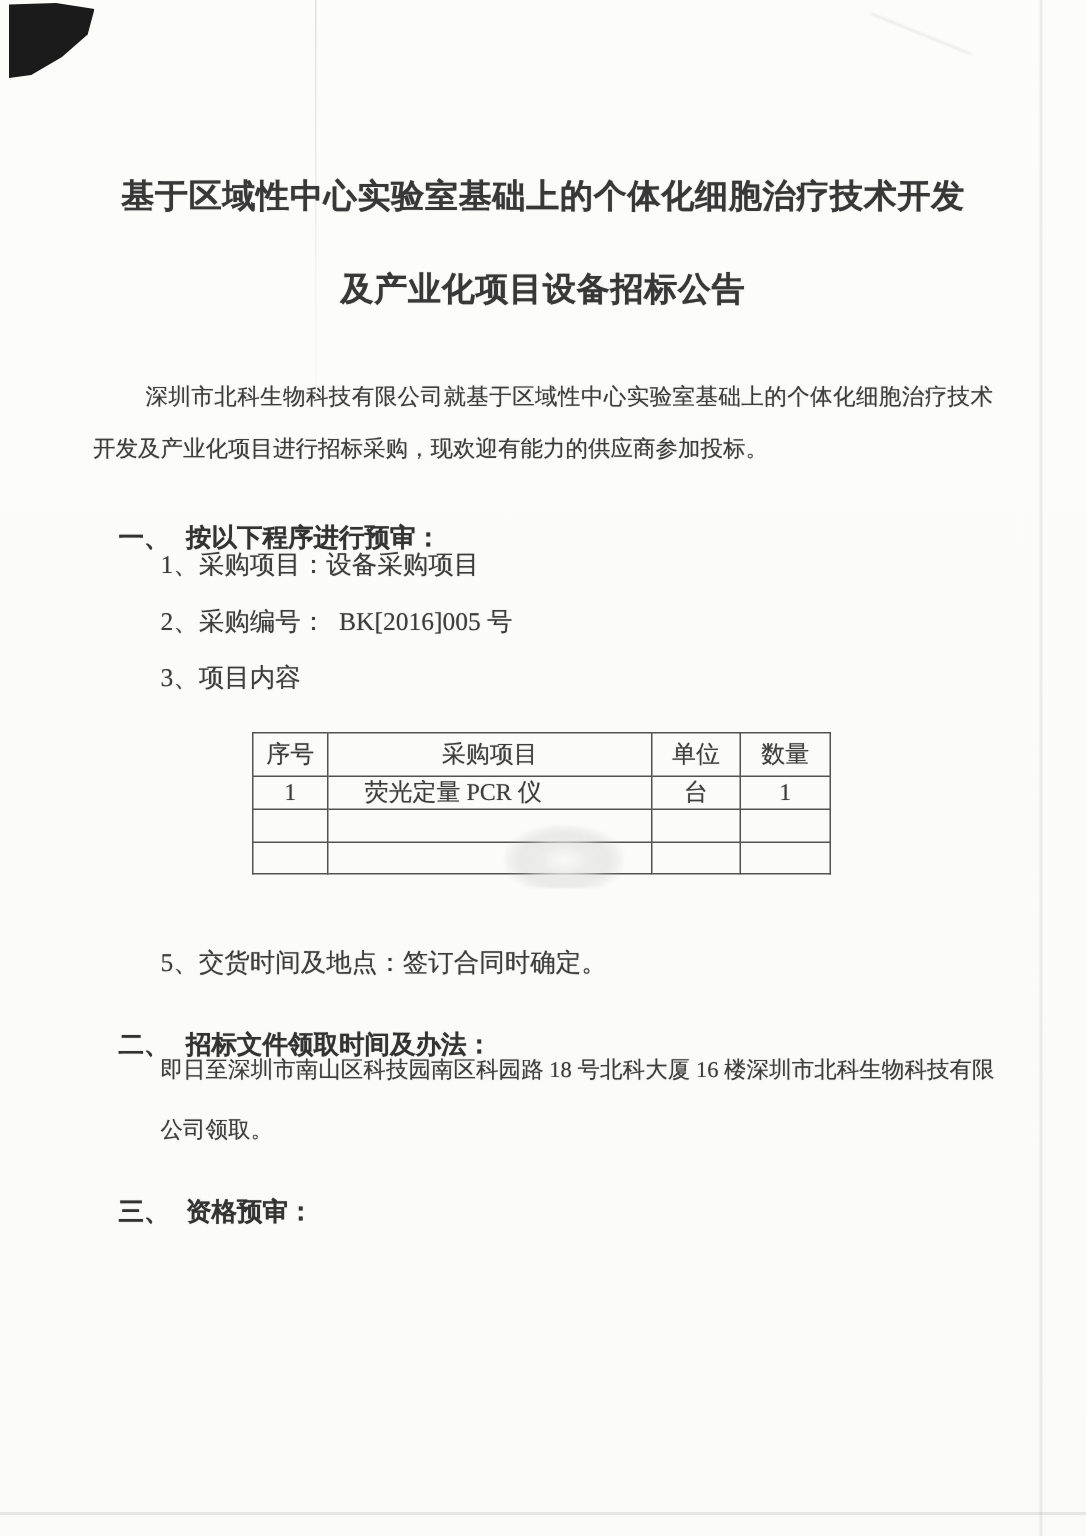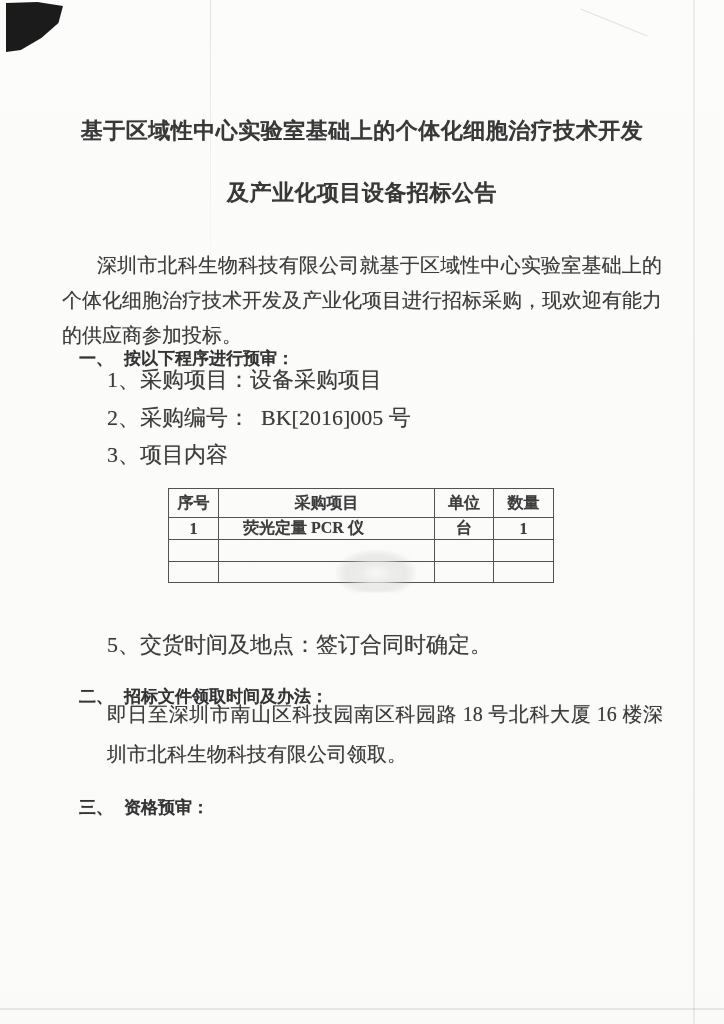--- a/index.html
+++ b/index.html
@@ -29,7 +29,7 @@
   .title1 { top: 116px; }
   .title2 { top: 178px; }
   .para {
-    font-size: 20px;
+    font-size: 15px;
     text-align: justify;
     text-justify: inter-ideograph;
   }

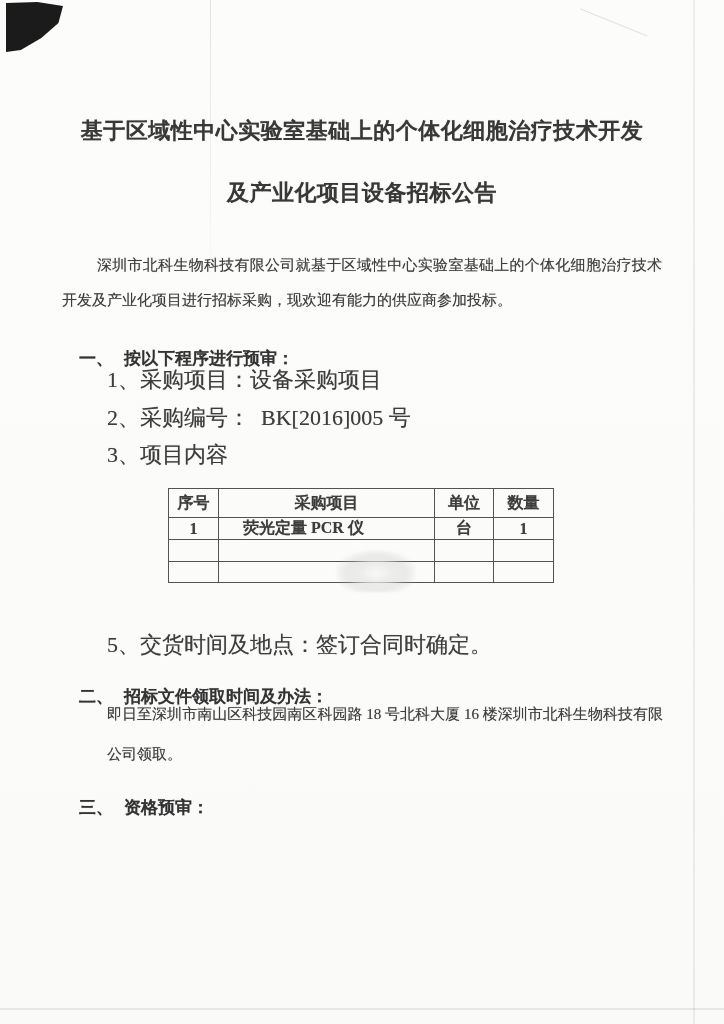--- a/index.html
+++ b/index.html
@@ -44,7 +44,7 @@
   .s1 { top: 327px; }
   .s2 { top: 665px; }
   .s3 { top: 776px; }
-  .doc-item { left: 107px; font-size: 22px; }
+  .doc-item { left: 107px; font-size: 17px; }
   .i1 { top: 365px; }
   .i2 { top: 403px; }
   .i3 { top: 440px; }

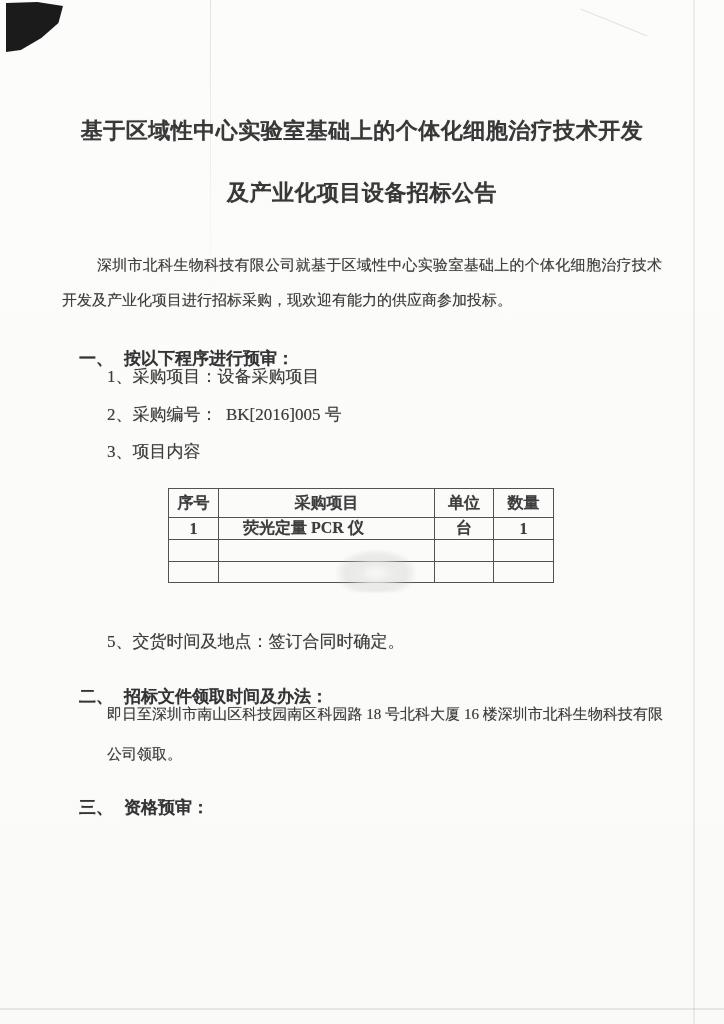--- a/index.html
+++ b/index.html
@@ -68,7 +68,7 @@
     padding: 0;
     text-align: center;
     vertical-align: middle;
-    font-weight: bold;
+    font-weight: normal;
     text-shadow: 0 0 0.7px rgba(70,70,70,0.5);
     overflow: hidden;
   }

